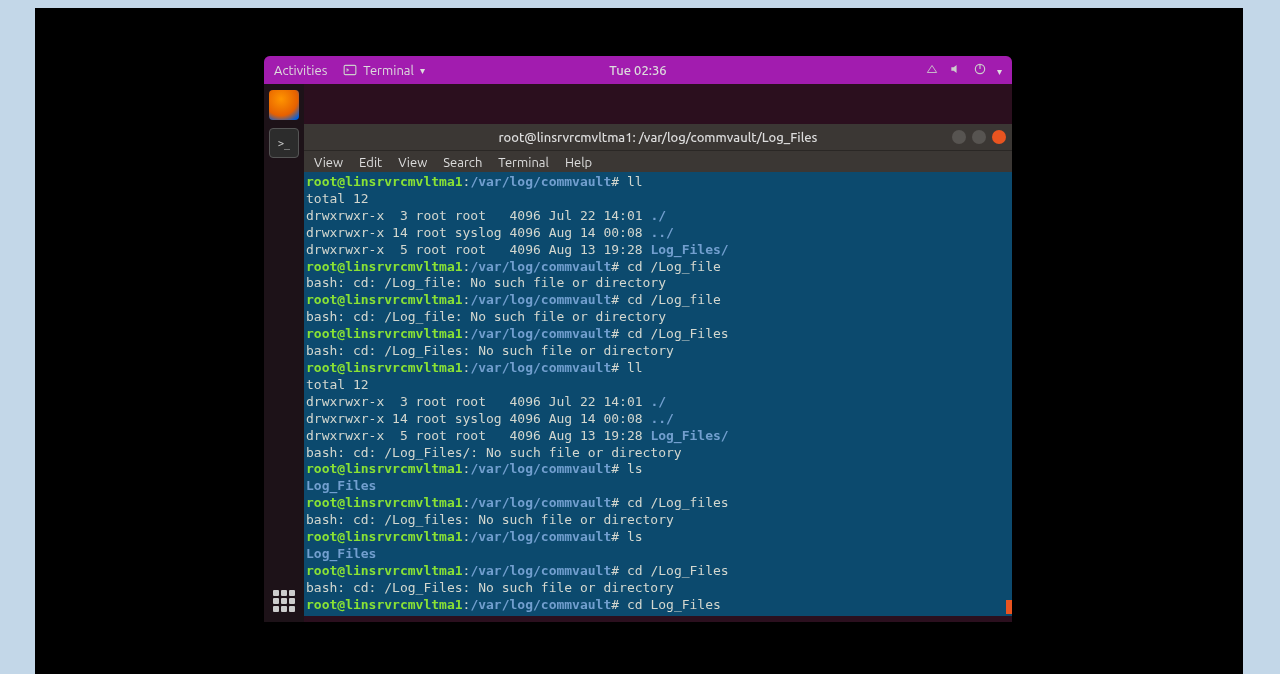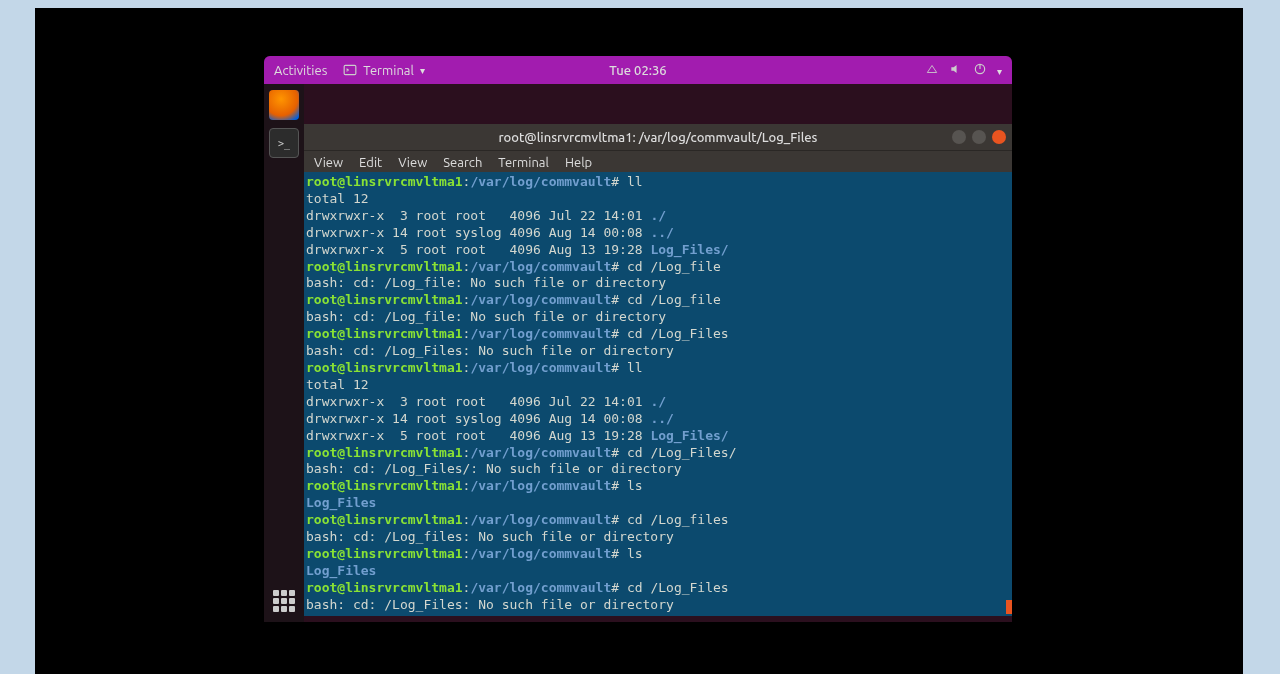--- a/index.html
+++ b/index.html
@@ -239,7 +239,6 @@
 <div class="line"><span>drwxrwxr-x  3 root root   4096 Jul 22 14:01 </span><span class="link">./</span></div>
 <div class="line"><span>drwxrwxr-x 14 root syslog 4096 Aug 14 00:08 </span><span class="link">../</span></div>
 <div class="line"><span>drwxrwxr-x  5 root root   4096 Aug 13 19:28 </span><span class="link">Log_Files/</span></div>
-<div class="line"><span class="user">root@linsrvrcmvltma1</span><span>:</span><span class="path">/var/log/commvault</span><span class="hash">#</span><span> cd /Log_Files/</span></div>
 <div class="line">bash: cd: /Log_Files/: No such file or directory</div>
 <div class="line"><span class="user">root@linsrvrcmvltma1</span><span>:</span><span class="path">/var/log/commvault</span><span class="hash">#</span><span> ls</span></div>
 <div class="line"><span class="link">Log_Files</span></div>

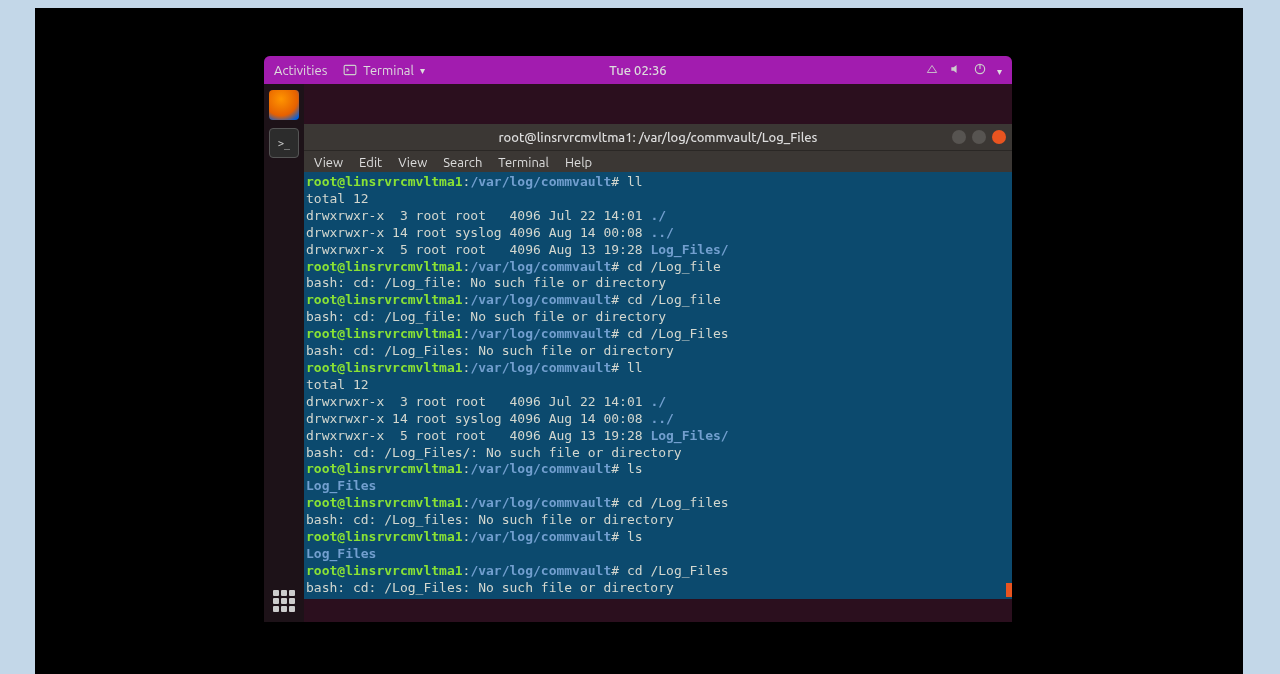--- a/index.html
+++ b/index.html
@@ -248,6 +248,7 @@
 <div class="line"><span class="link">Log_Files</span></div>
 <div class="line"><span class="user">root@linsrvrcmvltma1</span><span>:</span><span class="path">/var/log/commvault</span><span class="hash">#</span><span> cd /Log_Files</span></div>
 <div class="line">bash: cd: /Log_Files: No such file or directory</div>
+<div class="line"><span class="user">root@linsrvrcmvltma1</span><span>:</span><span class="path">/var/log/commvault</span><span class="hash">#</span><span> cd Log_Files</span></div>
       <div class="scrollhint"></div>
     </div>
   </div>

